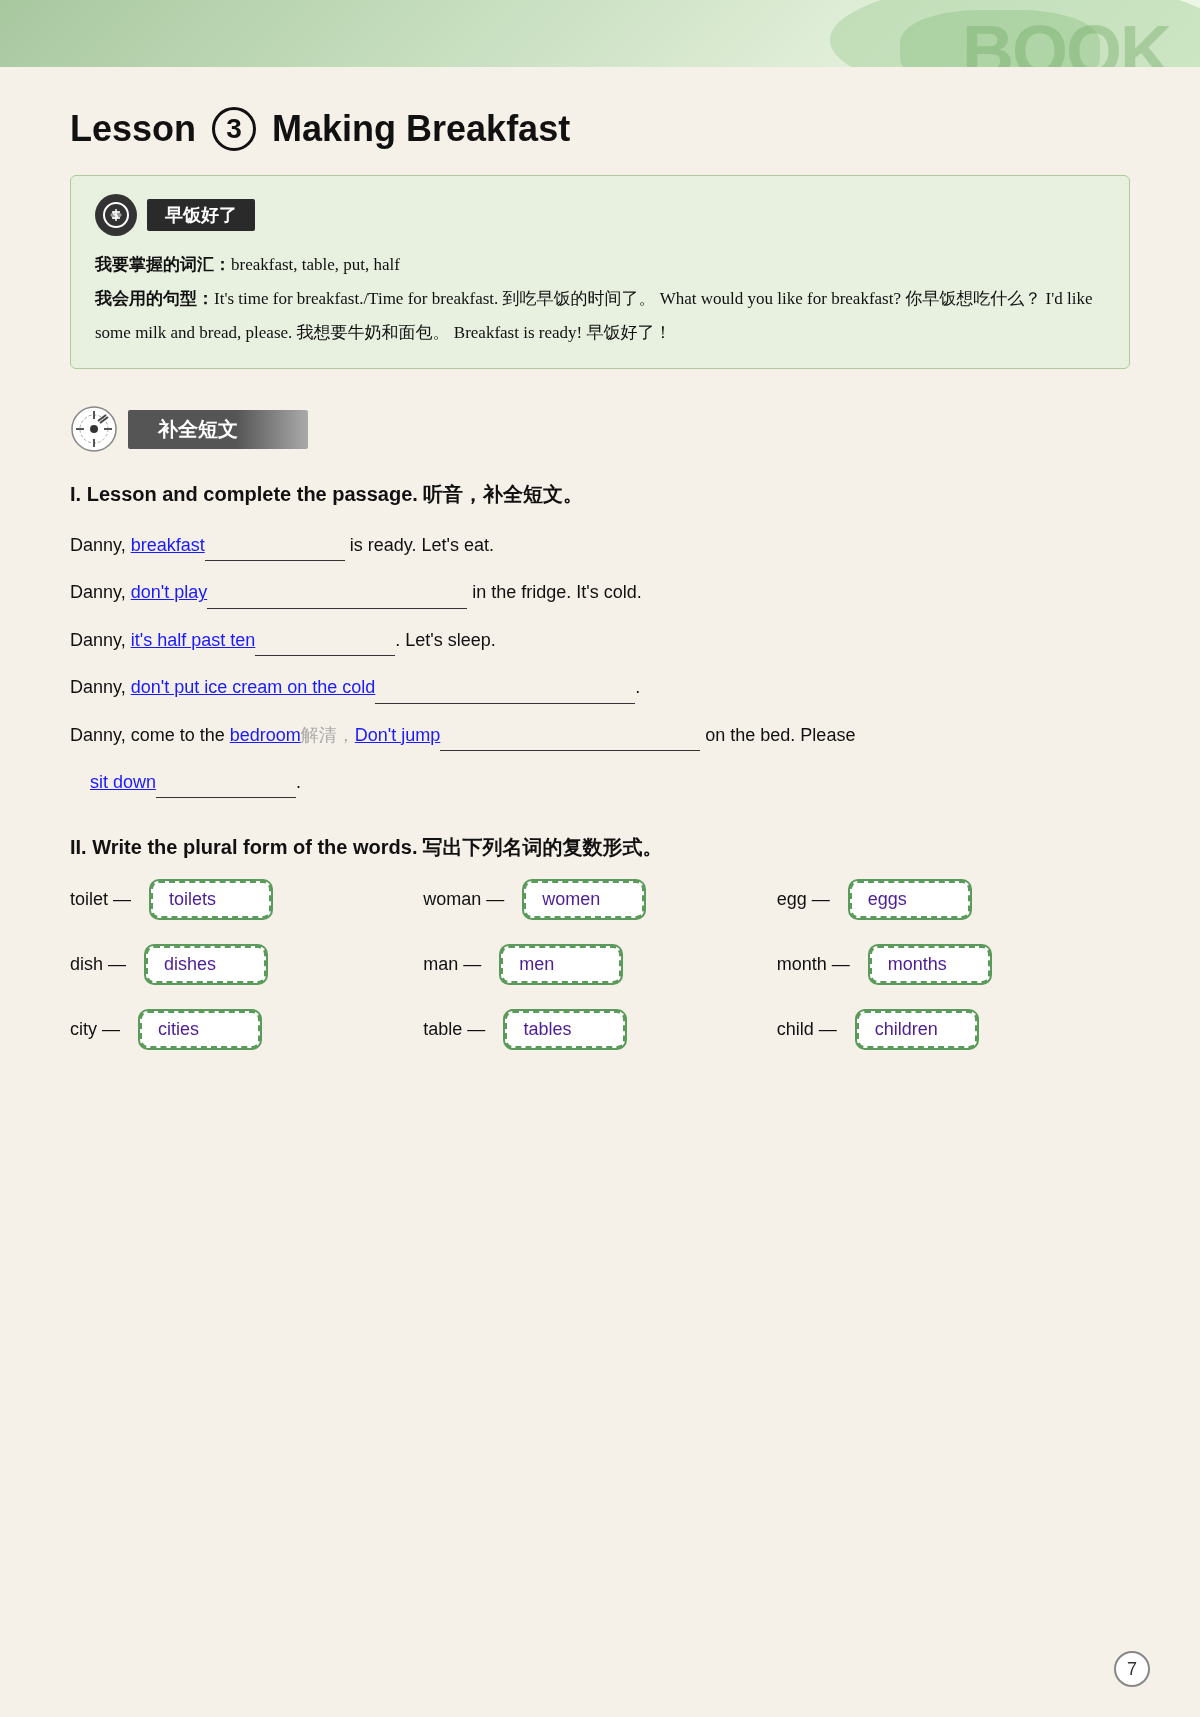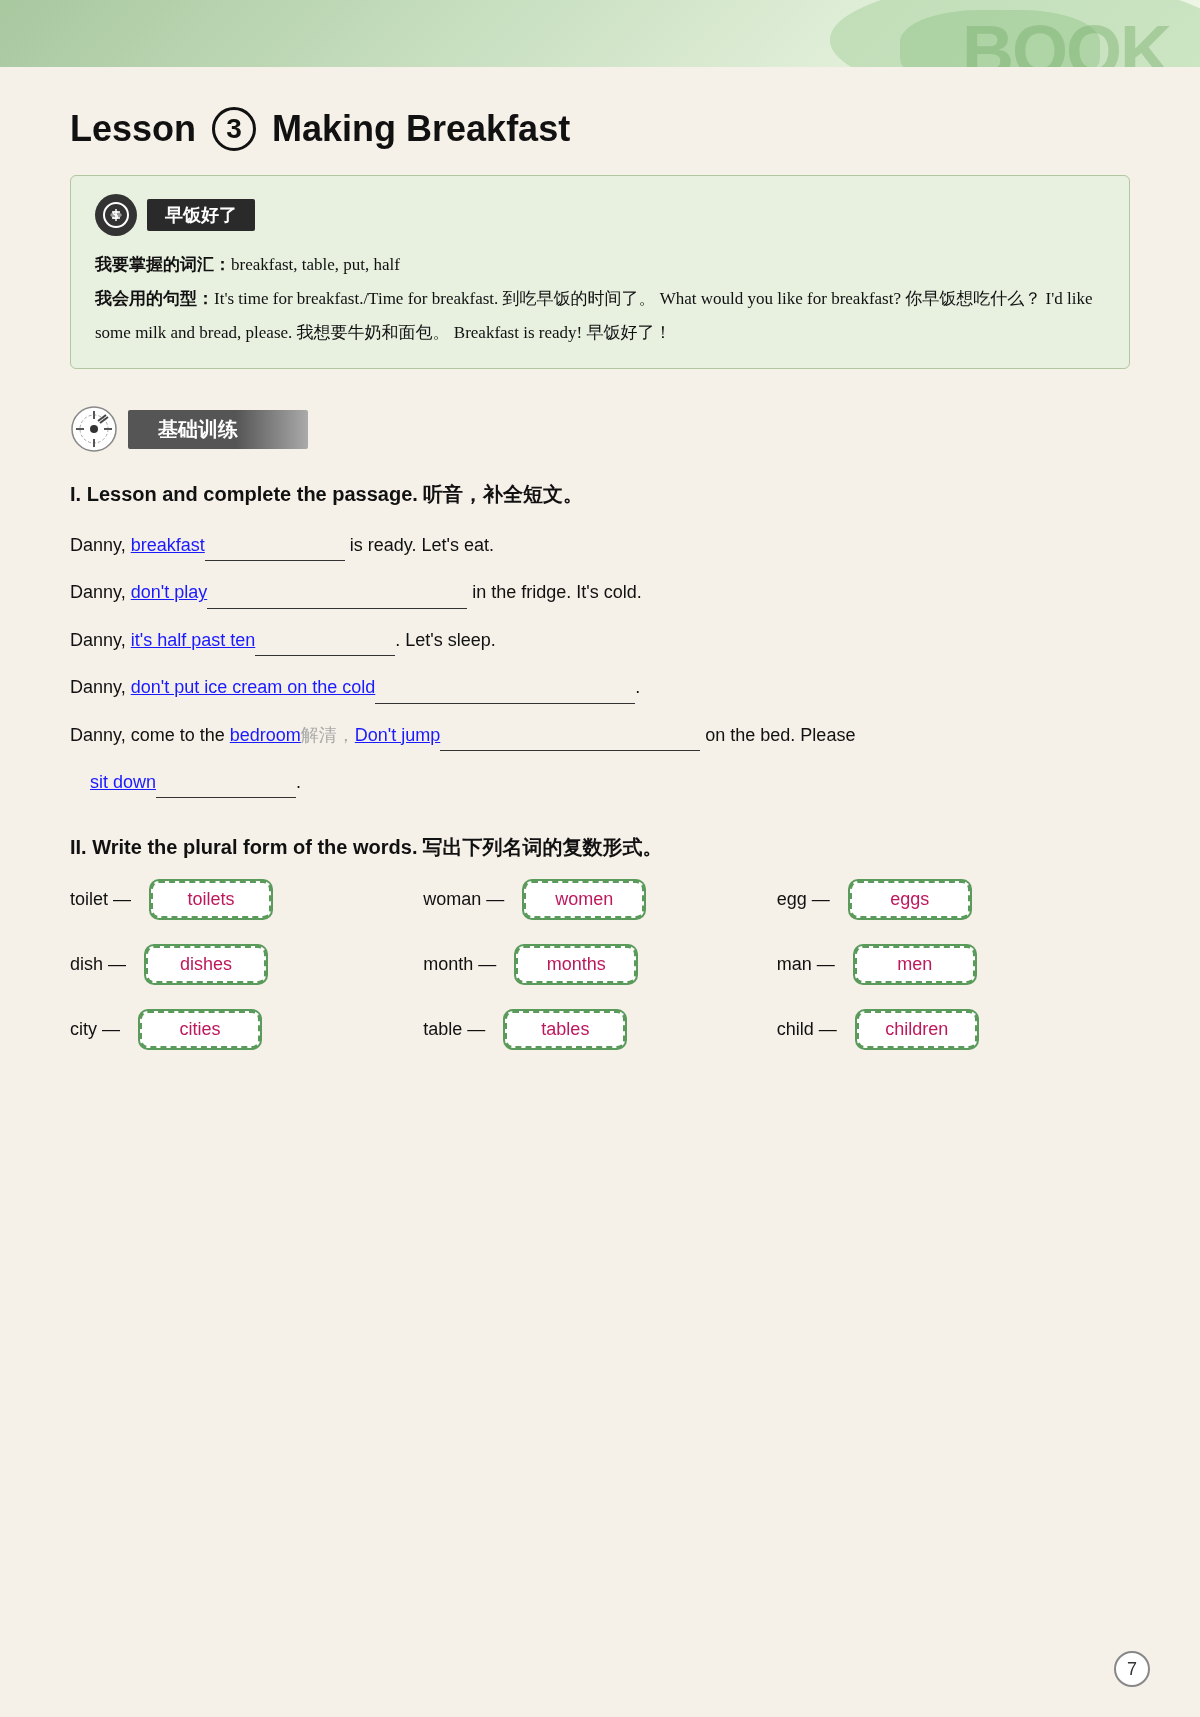--- a/index.html
+++ b/index.html
@@ -301,7 +301,7 @@
         <line x1="30" y1="18" x2="38" y2="12" stroke="#444" stroke-width="2"></line>
       </svg>
     </div>
-    <div class="train-title-box">基础训练</div>
+    <div class="train-title-box">补全短文</div>
   </div>
 
   <div class="passage-section">

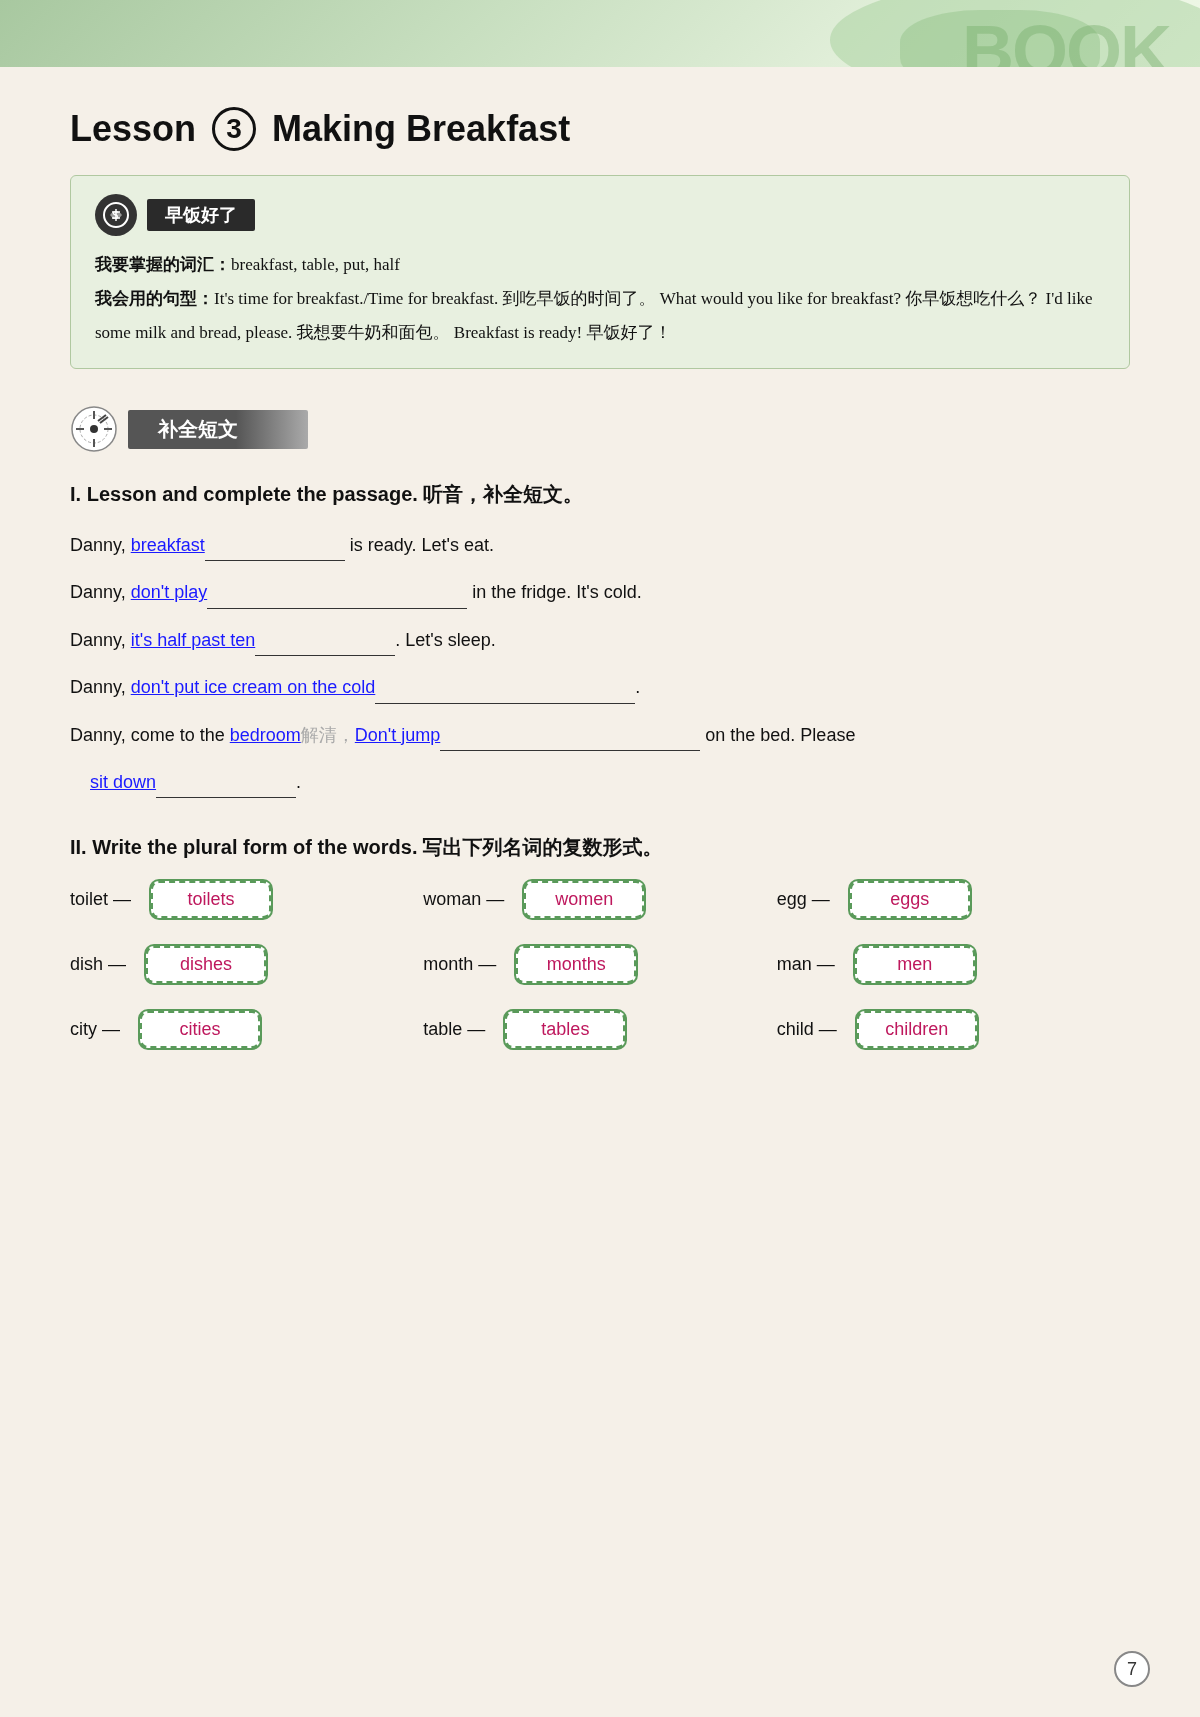--- a/index.html
+++ b/index.html
@@ -225,9 +225,8 @@
       border-radius: 8px;
       padding: 6px 16px;
       min-width: 120px;
-      text-align: center;
-      font-size: 18px;
-      color: #be185d;
+      font-size: 18px;
+      color: #4c1d95;
       font-family: Arial, sans-serif;
       background: white;
       

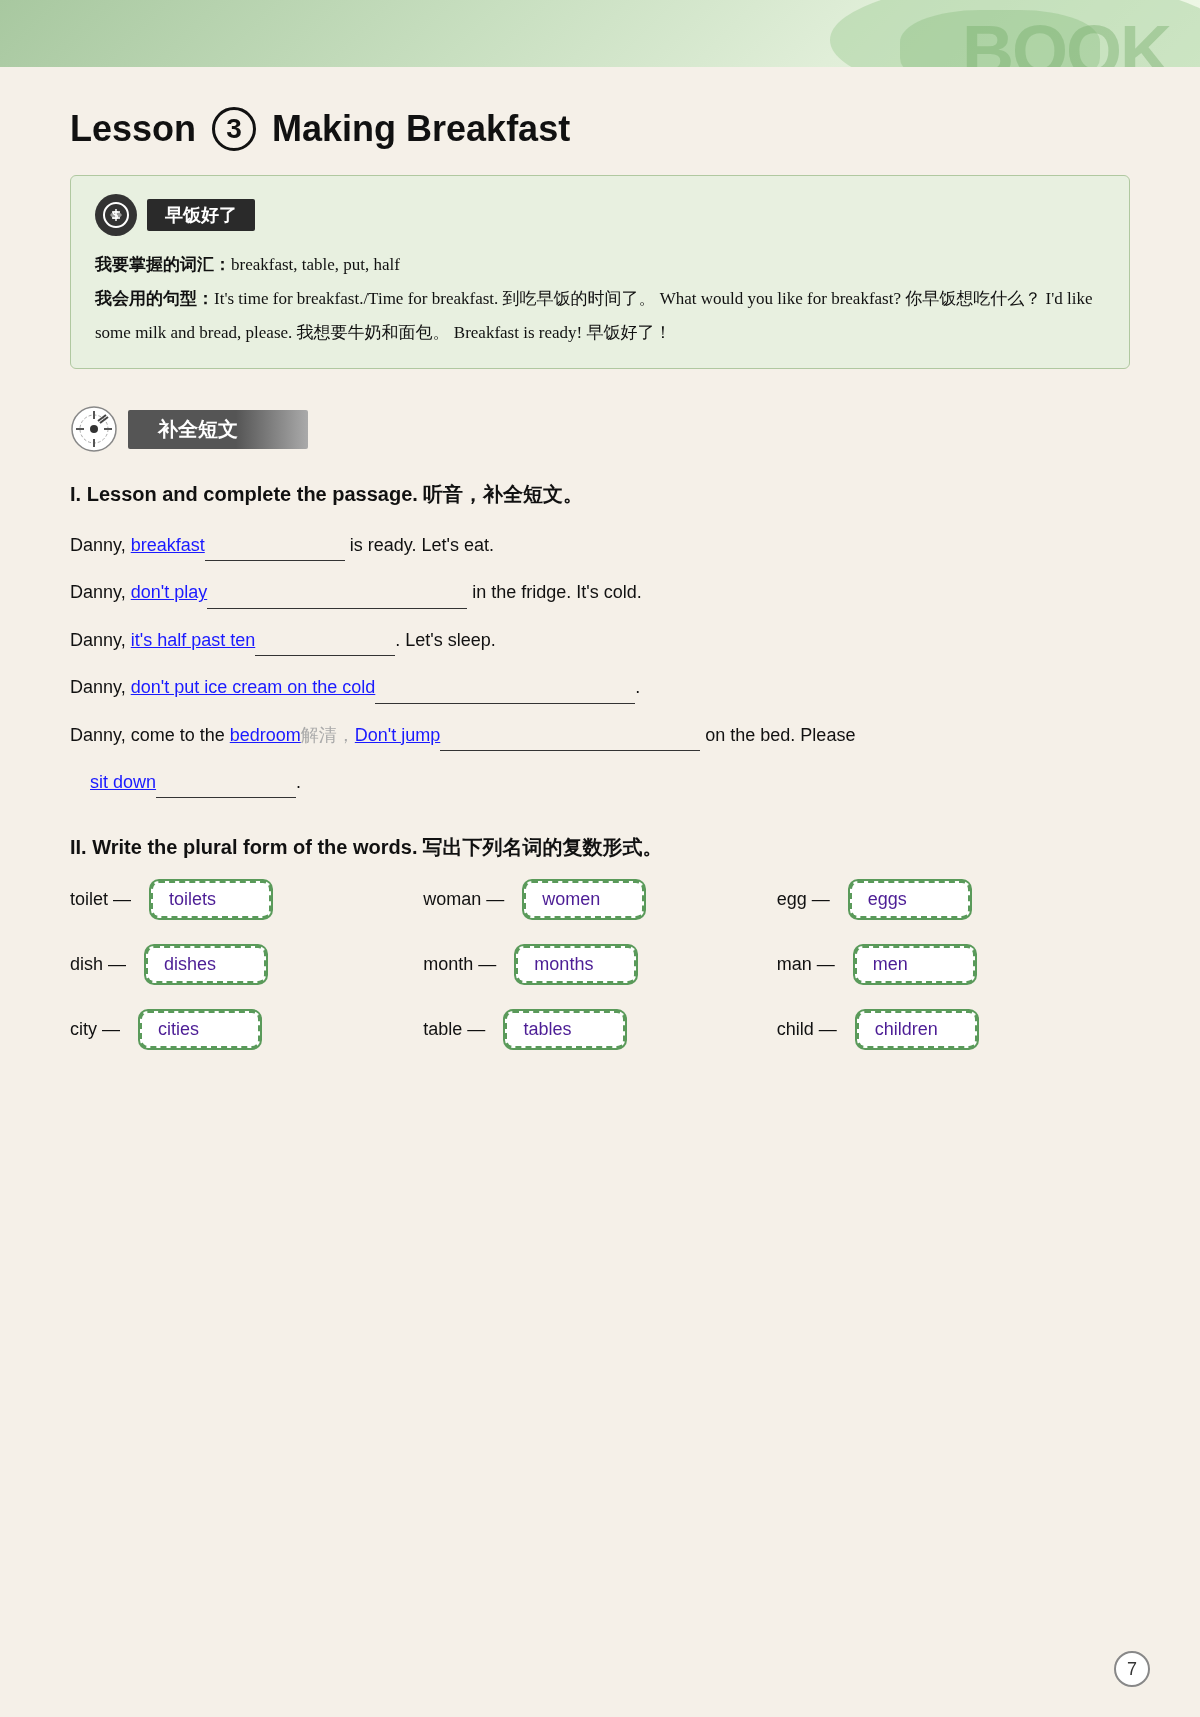--- a/index.html
+++ b/index.html
@@ -358,13 +358,13 @@
         <span class="answer-box">dishes</span>
       </div>
       <div class="plural-item">
+        <span class="word-label">man —</span>
+        <span class="answer-box">men</span>
+      </div>
+      <div class="plural-item">
         <span class="word-label">month —</span>
         <span class="answer-box">months</span>
       </div>
-      <div class="plural-item">
-        <span class="word-label">man —</span>
-        <span class="answer-box">men</span>
-      </div>
     </div>
 
     <div class="plural-row">

